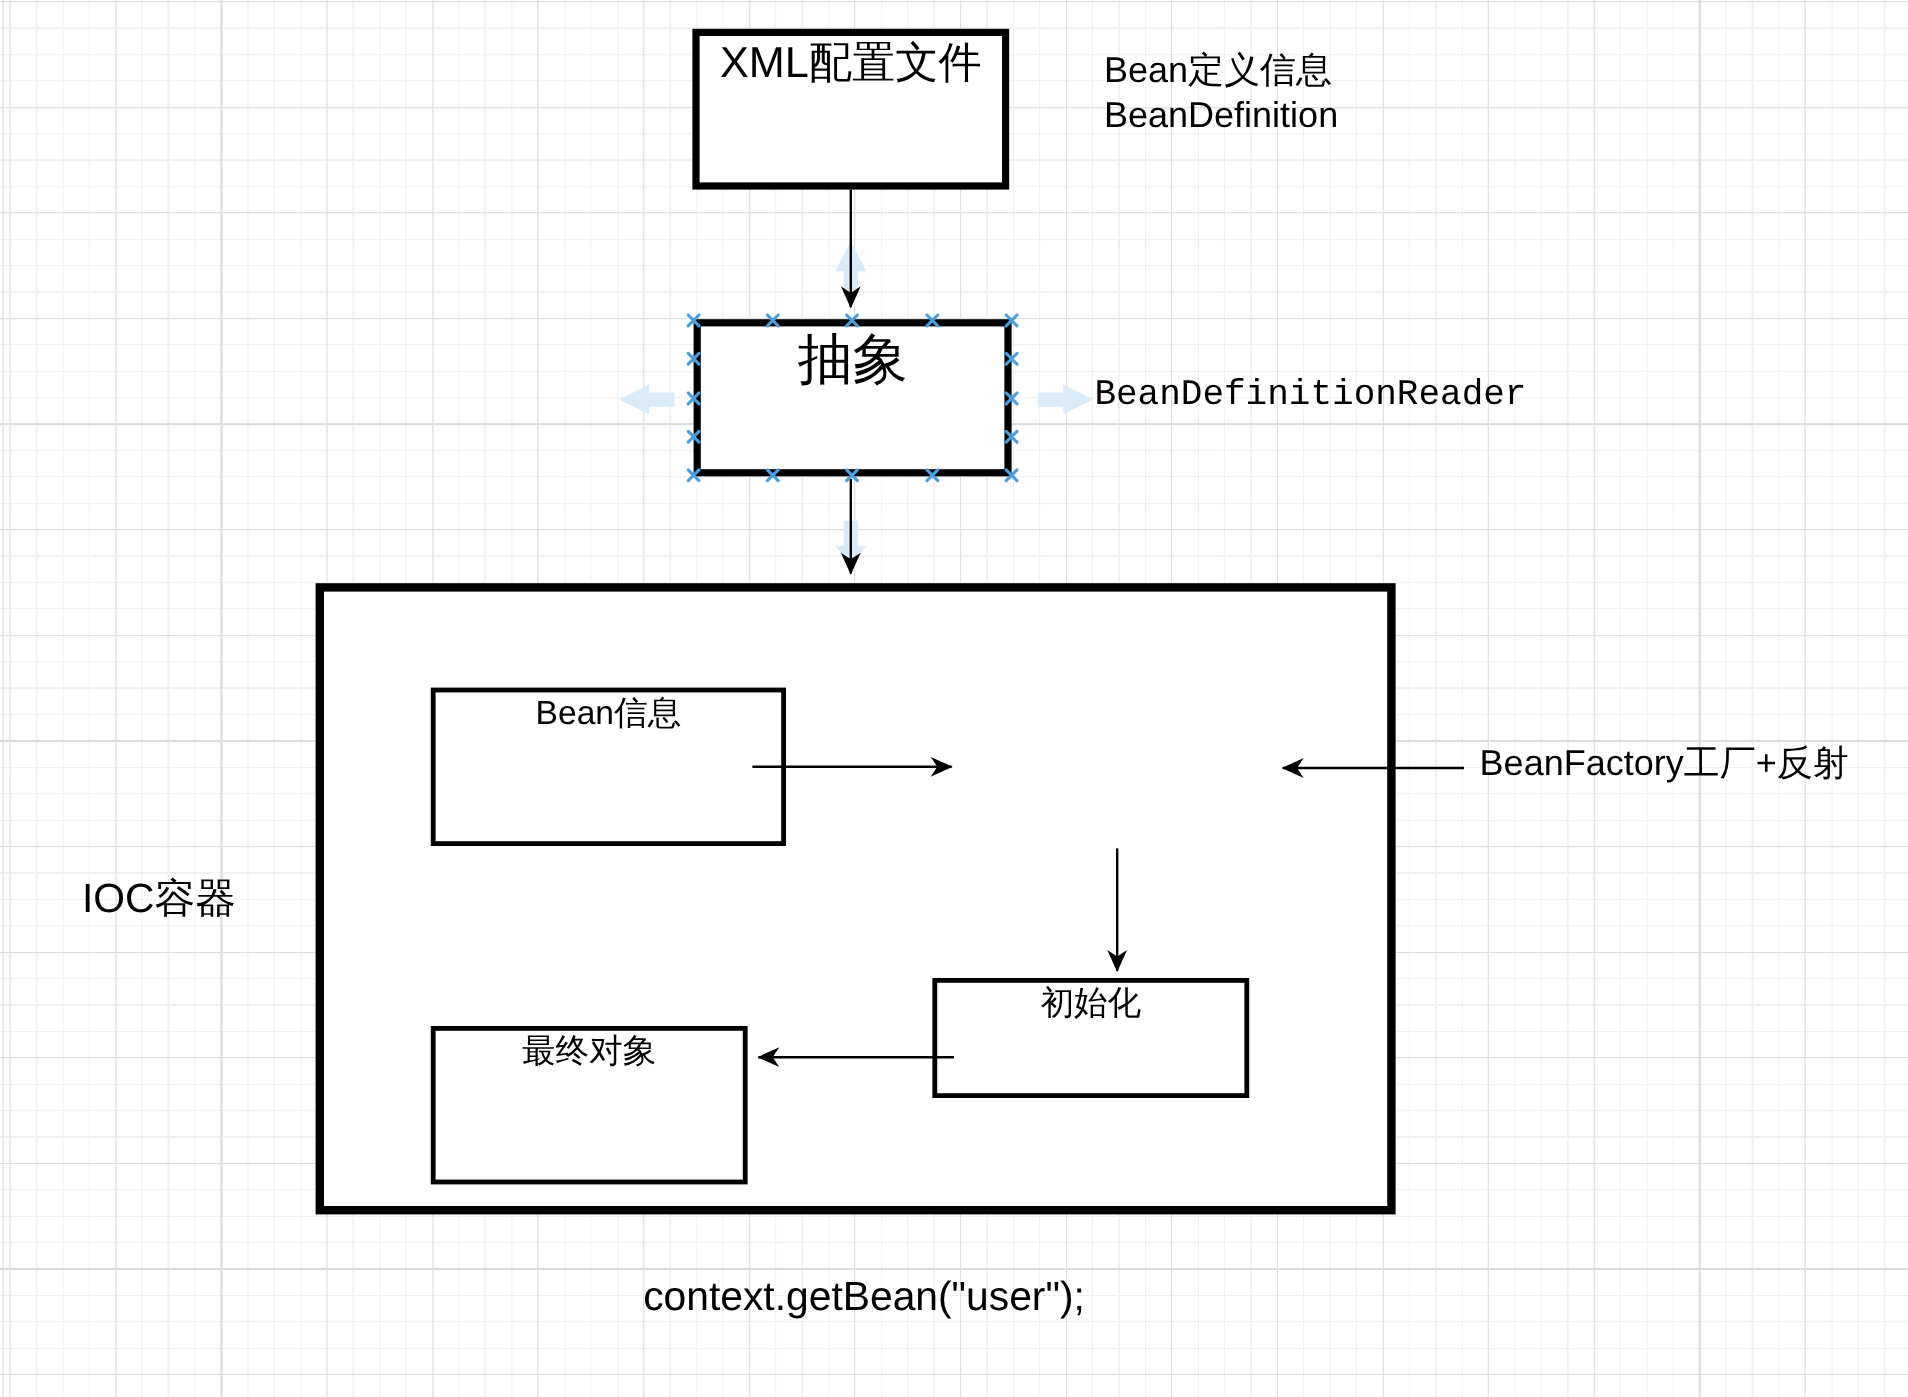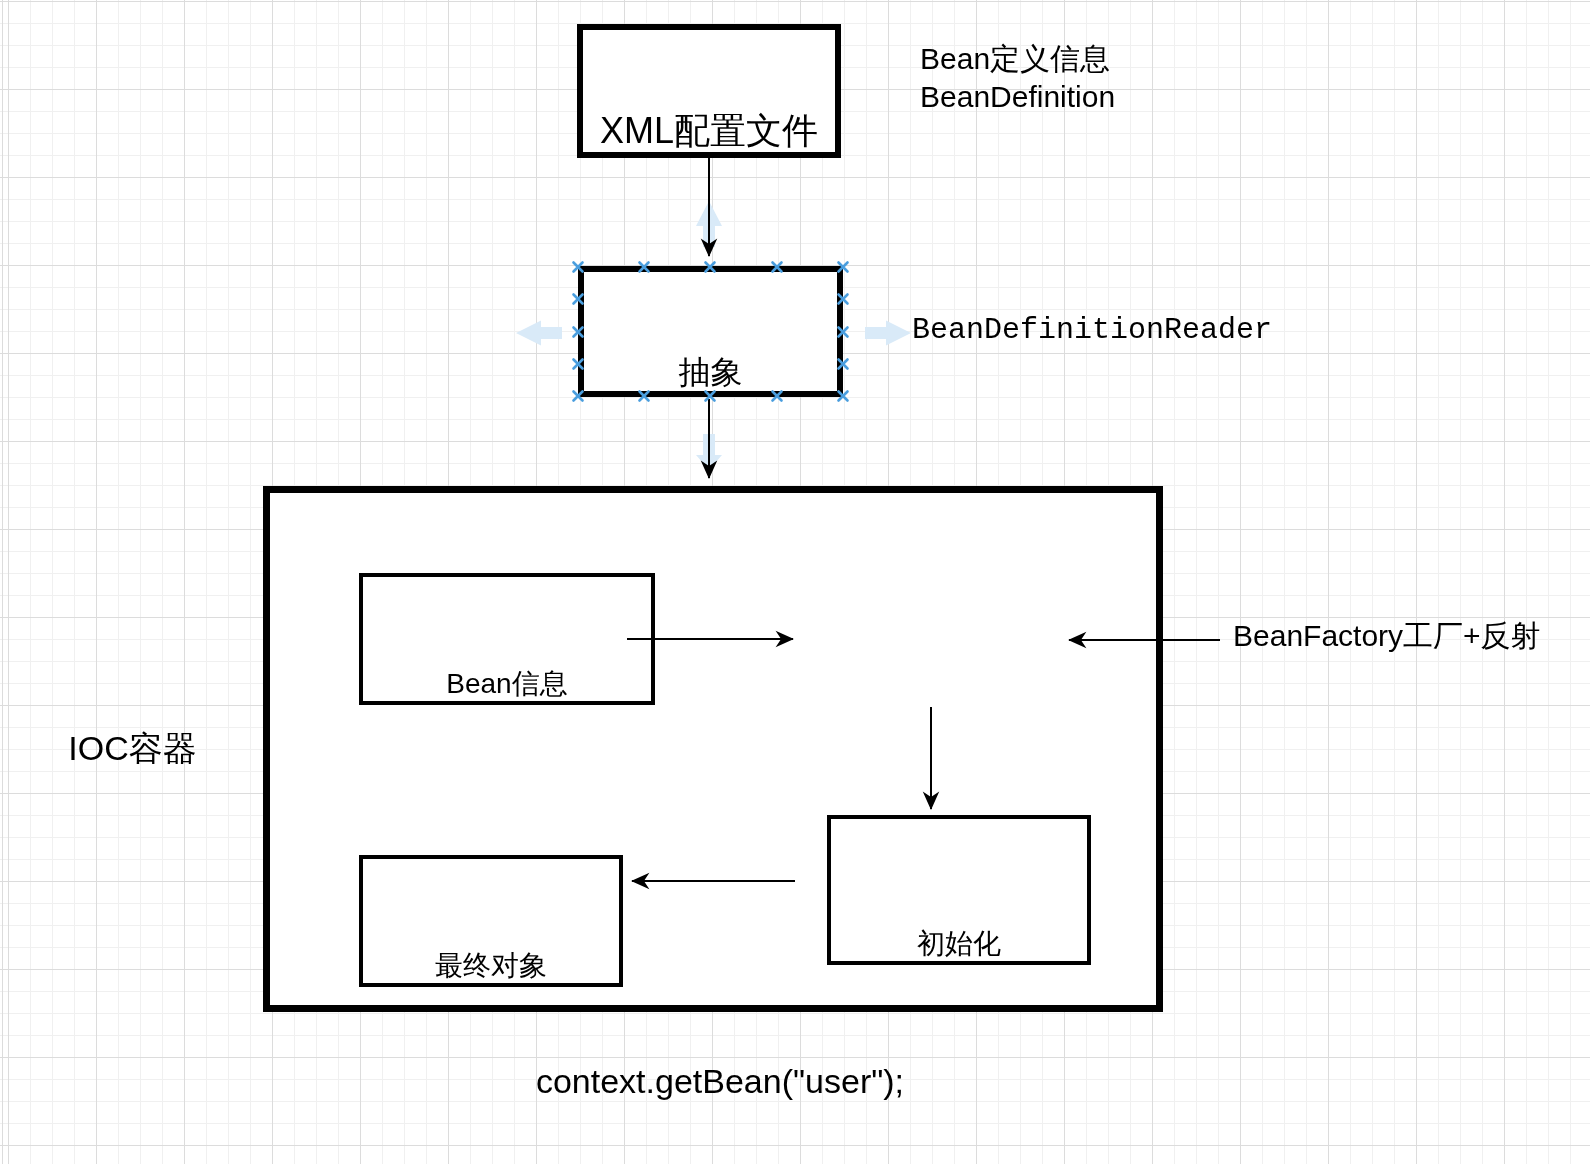--- a/index.html
+++ b/index.html
@@ -22,7 +22,7 @@
     box-sizing:border-box;
     background:var(--shape-fill);
     border:4px solid var(--shape-border);
-    display:flex;align-items:flex-end;justify-content:center;
+    display:flex;align-items:flex-start;justify-content:center;
     font-size:28px;line-height:1.2;text-align:center;
     z-index:2;
   }

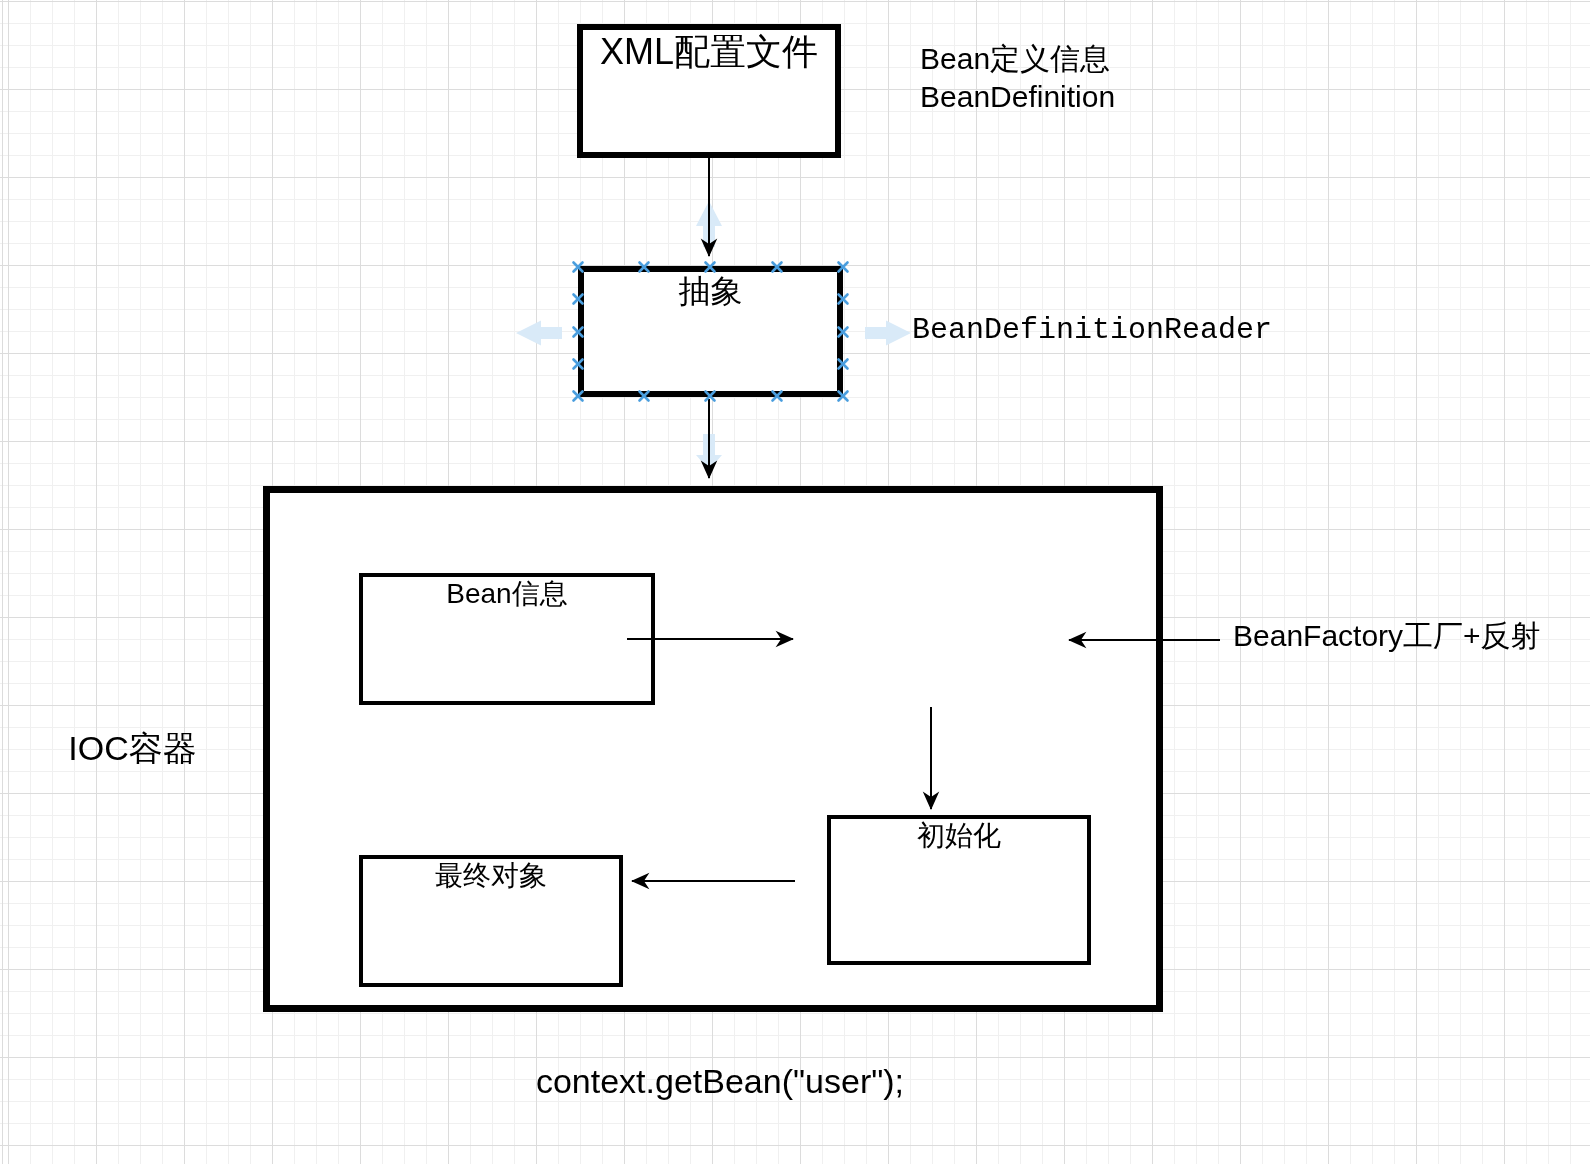--- a/index.html
+++ b/index.html
@@ -27,7 +27,7 @@
     z-index:2;
   }
   .node-xml{left:577px;top:24px;width:264px;height:134px;border-width:6px;font-size:36px;}
-  .node-abstract{left:578px;top:266px;width:265px;height:131px;border-width:6px;font-size:32px;}
+  .node-abstract{left:578px;top:266px;width:265px;height:131px;border-width:6px;font-size:46px;}
   .node-ioc{left:263px;top:486px;width:900px;height:526px;border-width:7px;z-index:1;}
   .node-bean-info{left:359px;top:573px;width:296px;height:132px;}
   .node-instantiate{left:799px;top:573px;width:264px;height:132px;}

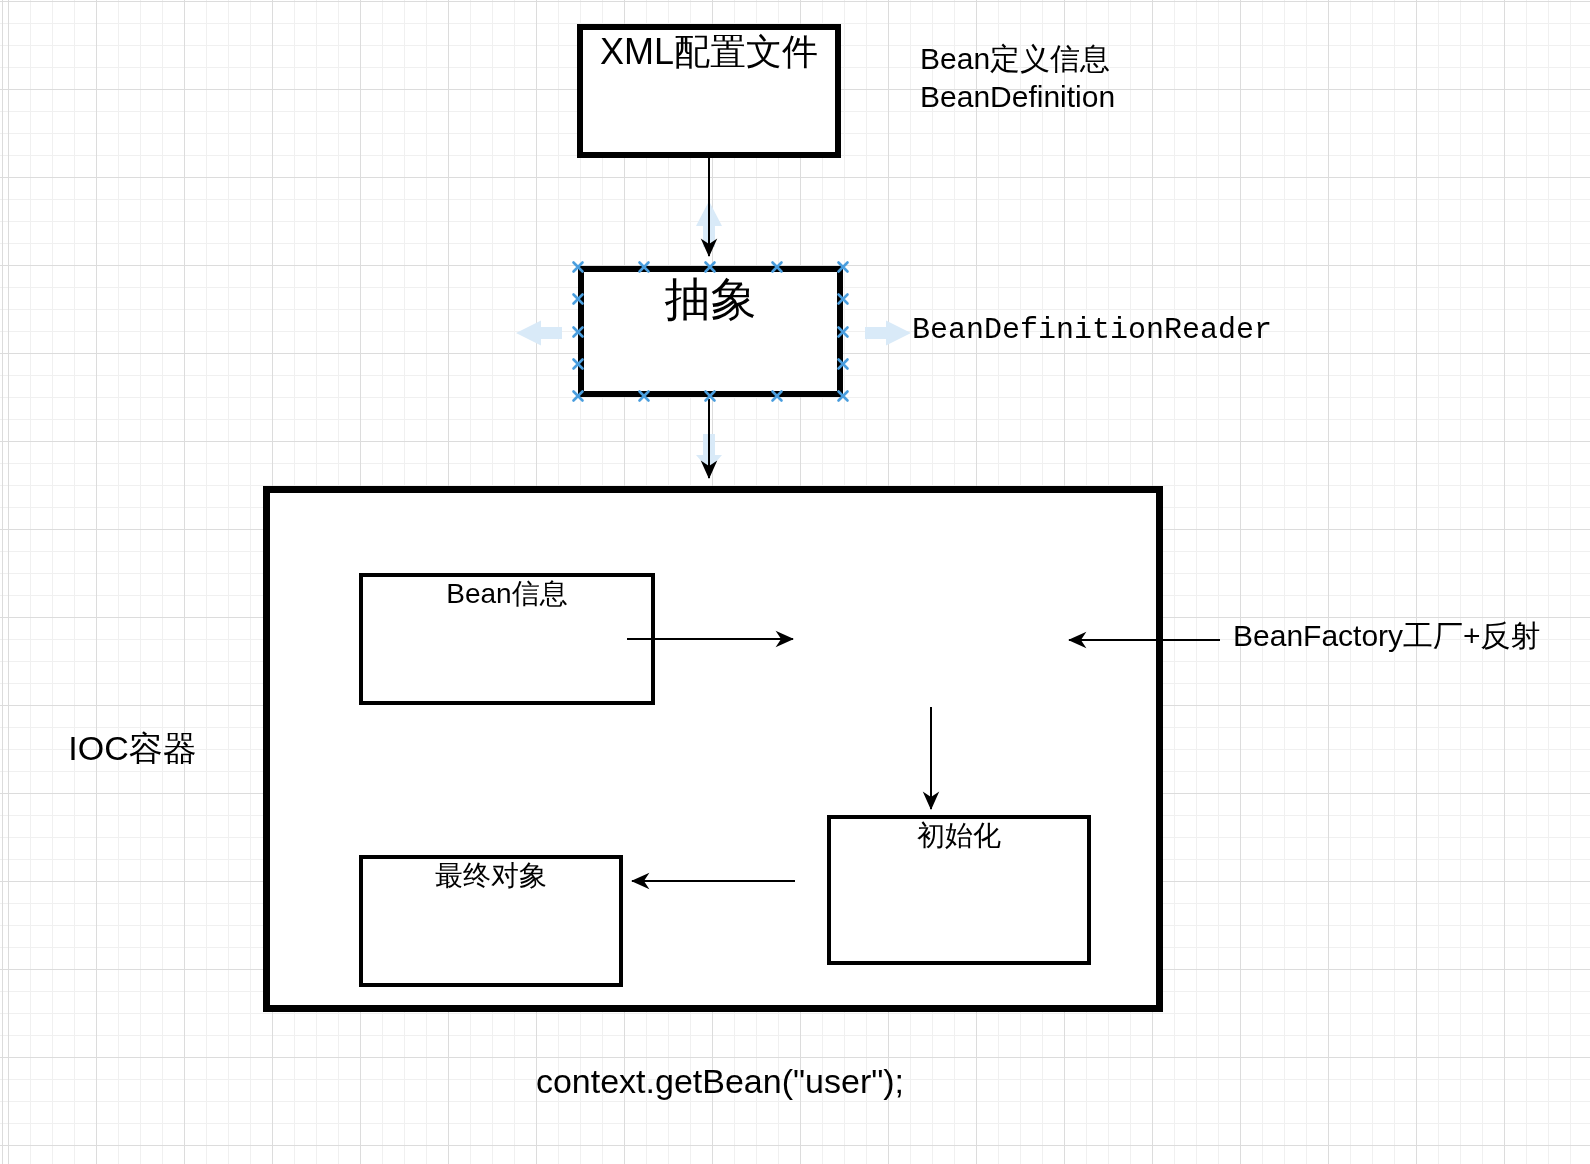--- a/index.html
+++ b/index.html
@@ -32,7 +32,7 @@
   .node-bean-info{left:359px;top:573px;width:296px;height:132px;}
   .node-instantiate{left:799px;top:573px;width:264px;height:132px;}
   .node-final-object{left:359px;top:815px;width:264px;height:132px;margin-top:40px;}
-  .node-initialize{left:827px;top:815px;width:264px;height:150px;}
+  .node-initialize{left:777px;top:815px;width:264px;height:100px;}
   .annot{position:absolute;z-index:3;white-space:nowrap;}
   .annot-bean-def{left:920px;top:40px;width:250px;text-align:left;font-size:30px;line-height:38px;}
   .annot-reader{left:912px;top:313px;font-size:30px;font-family:Liberation Mono, monospace;}

